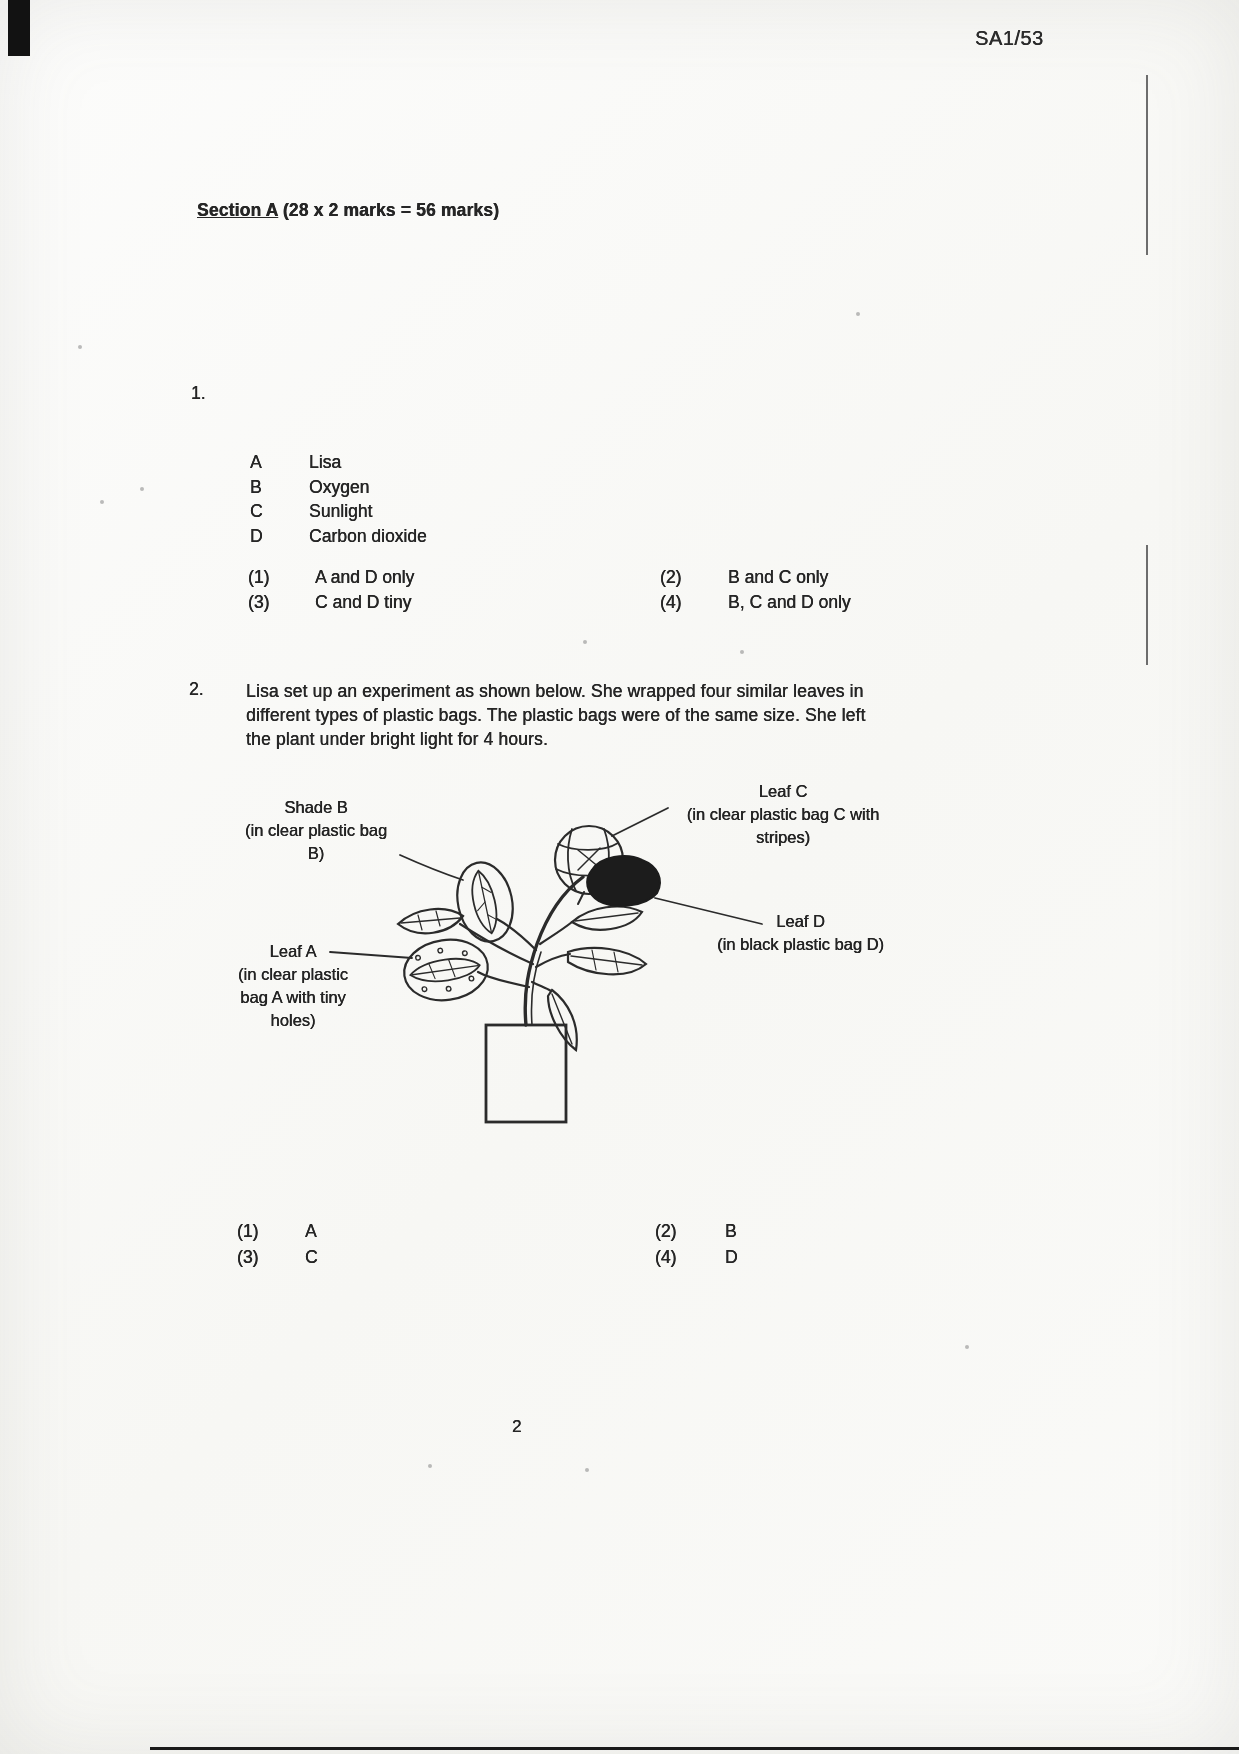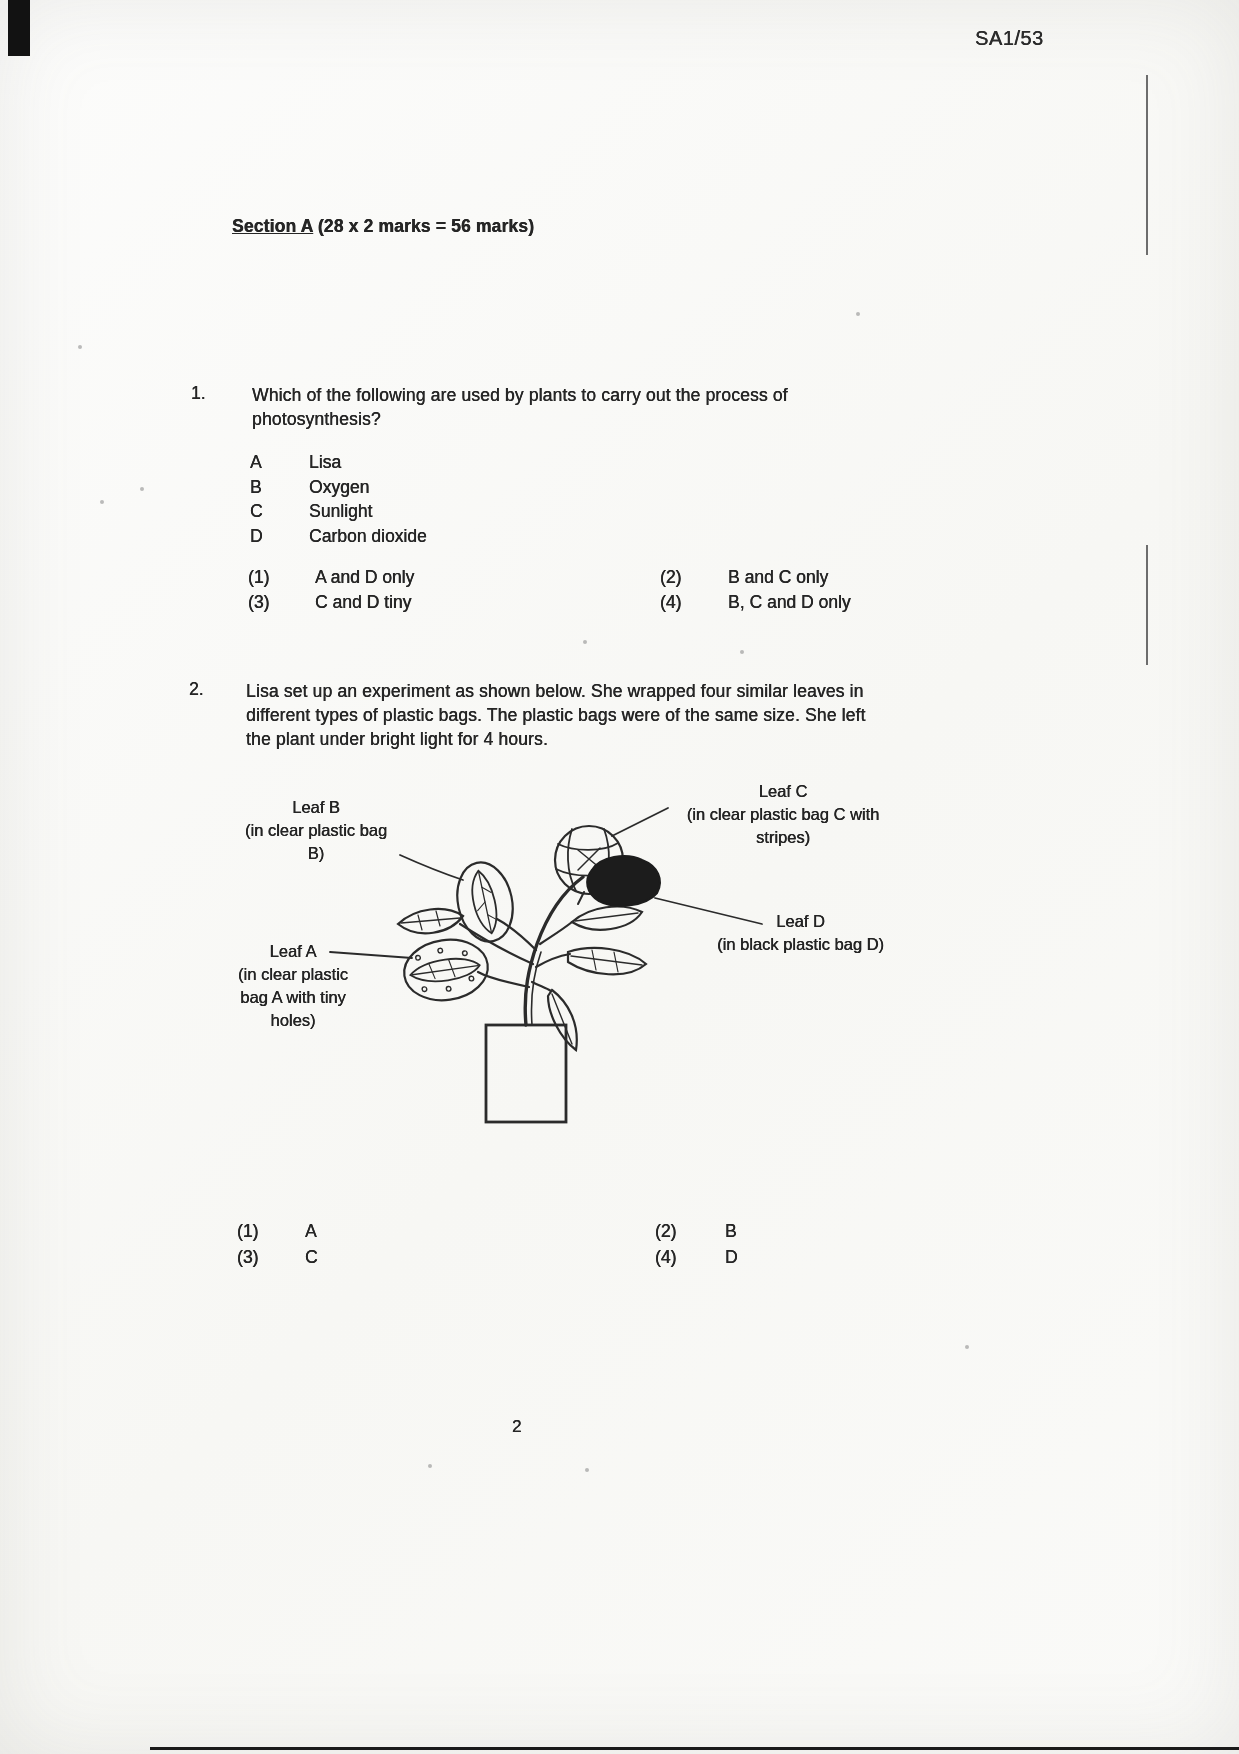--- a/index.html
+++ b/index.html
@@ -79,7 +79,7 @@
 
   <div class="abs doc-code" style="left:975px; top:27px;">SA1/53</div>
 
-  <div class="abs body-text bold" style="left:197px; top:214px;margin-left:35px;">
+  <div class="abs body-text bold" style="left:197px; top:198px;">
     <span class="underline">Section A</span><span> (28 x 2 marks = 56 marks)</span>
   </div>
 

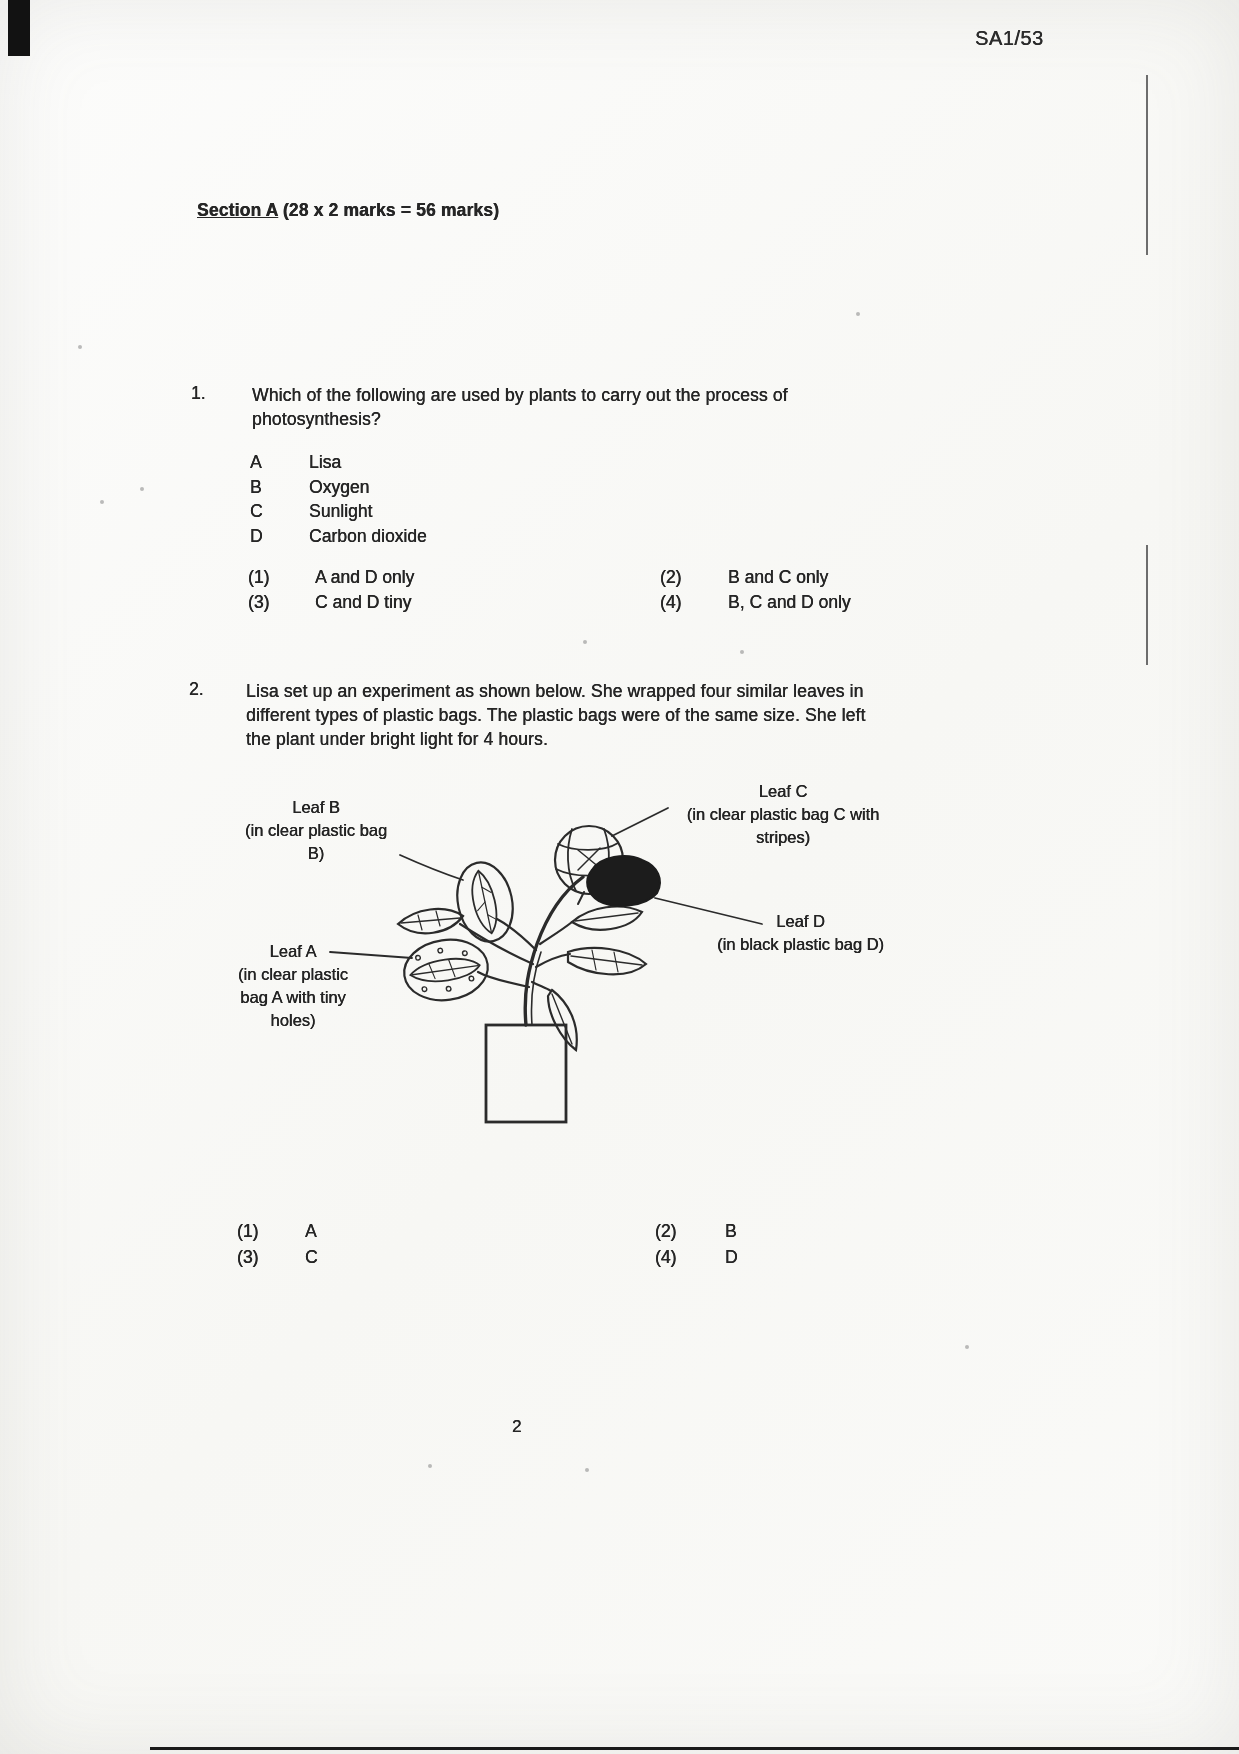--- a/index.html
+++ b/index.html
@@ -85,7 +85,6 @@
 
 
   <div class="abs qnum" style="left:191px; top:383px;">1.</div>
-  <div class="abs body-text" style="left:252px; top:383px; width:650px;">Which of the following are used by plants to carry out the process of photosynthesis?</div>
 
   <div class="abs choices" style="left:250px; top:450px; width:420px;">
     <div class="choice-row">

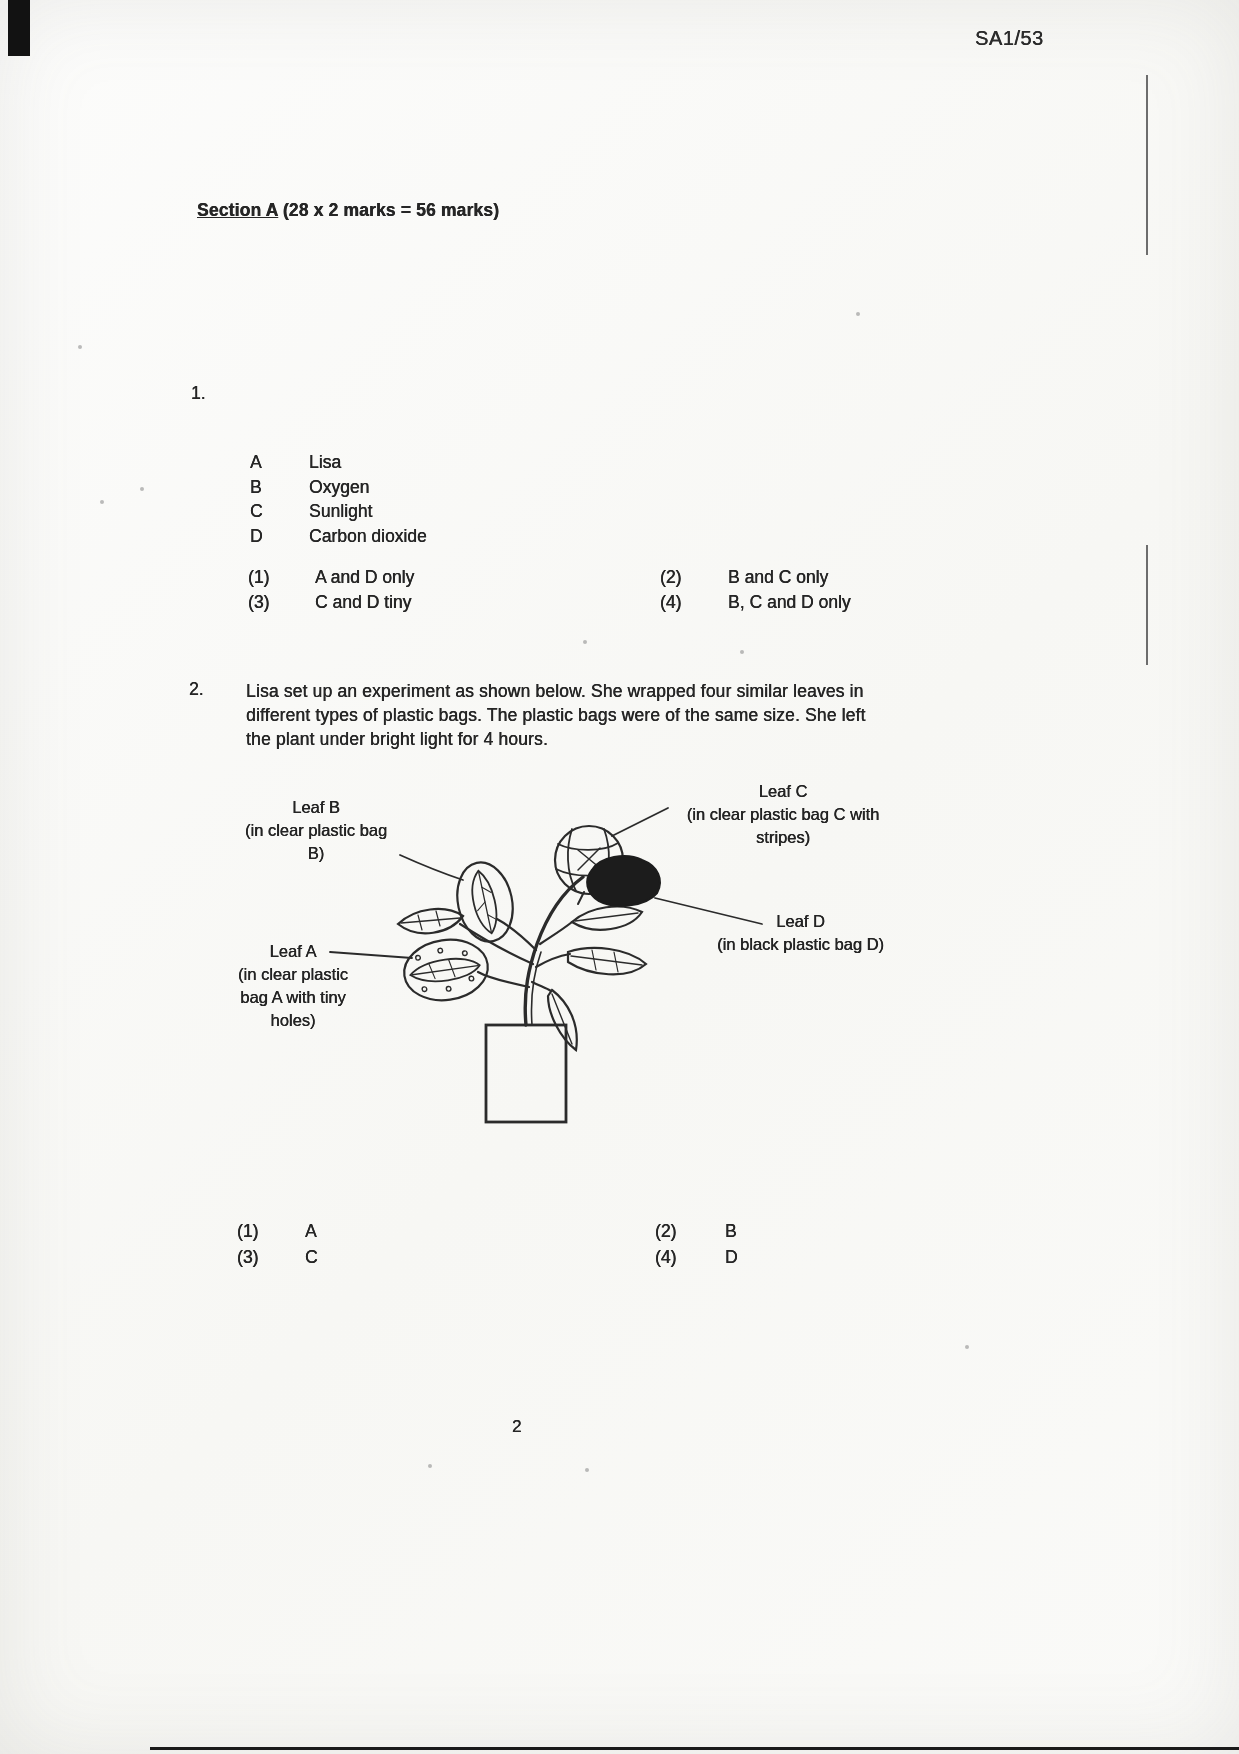--- a/index.html
+++ b/index.html
@@ -198,7 +198,7 @@
       </g>
     </svg>
 
-    <div class="diagram-label scan" style="left:38px; top:24px; width:196px;">Leaf B
+    <div class="diagram-label scan" style="left:38px; top:24px; width:196px;">Shade B
 (in clear plastic bag
 B)</div>
     <div class="diagram-label scan" style="left:472px; top:8px; width:262px;">Leaf C

